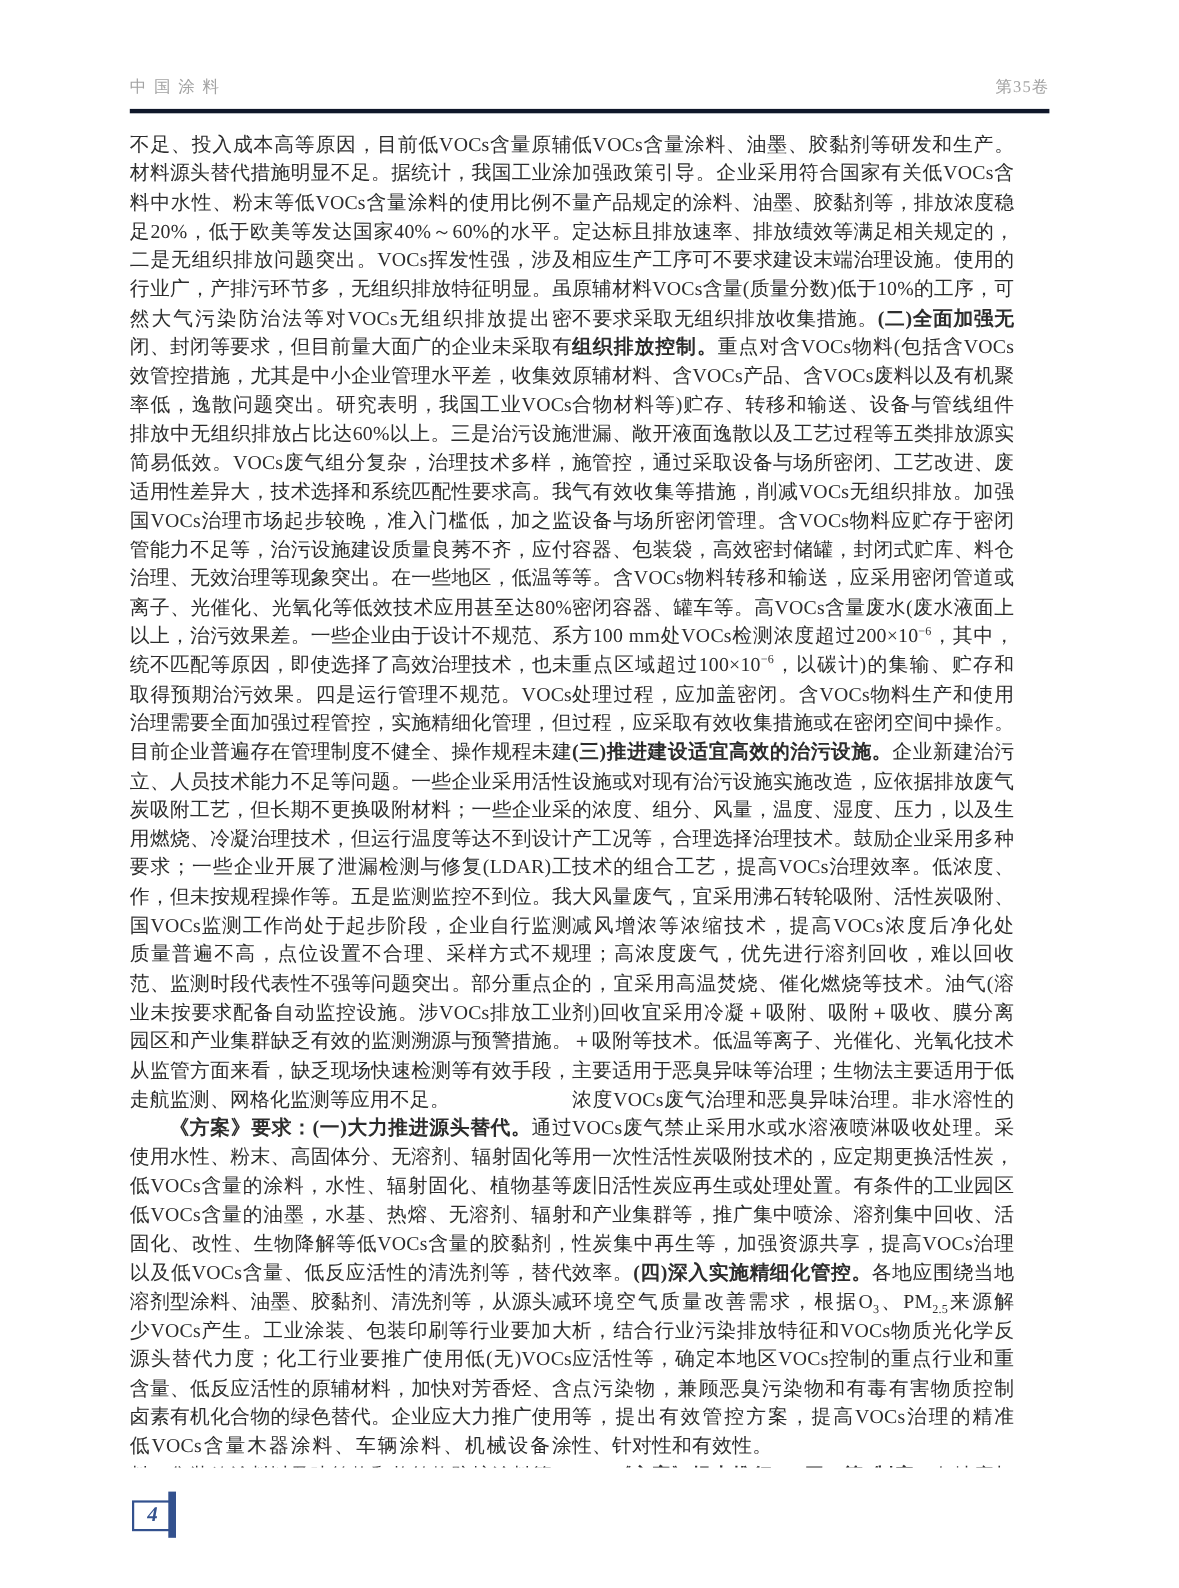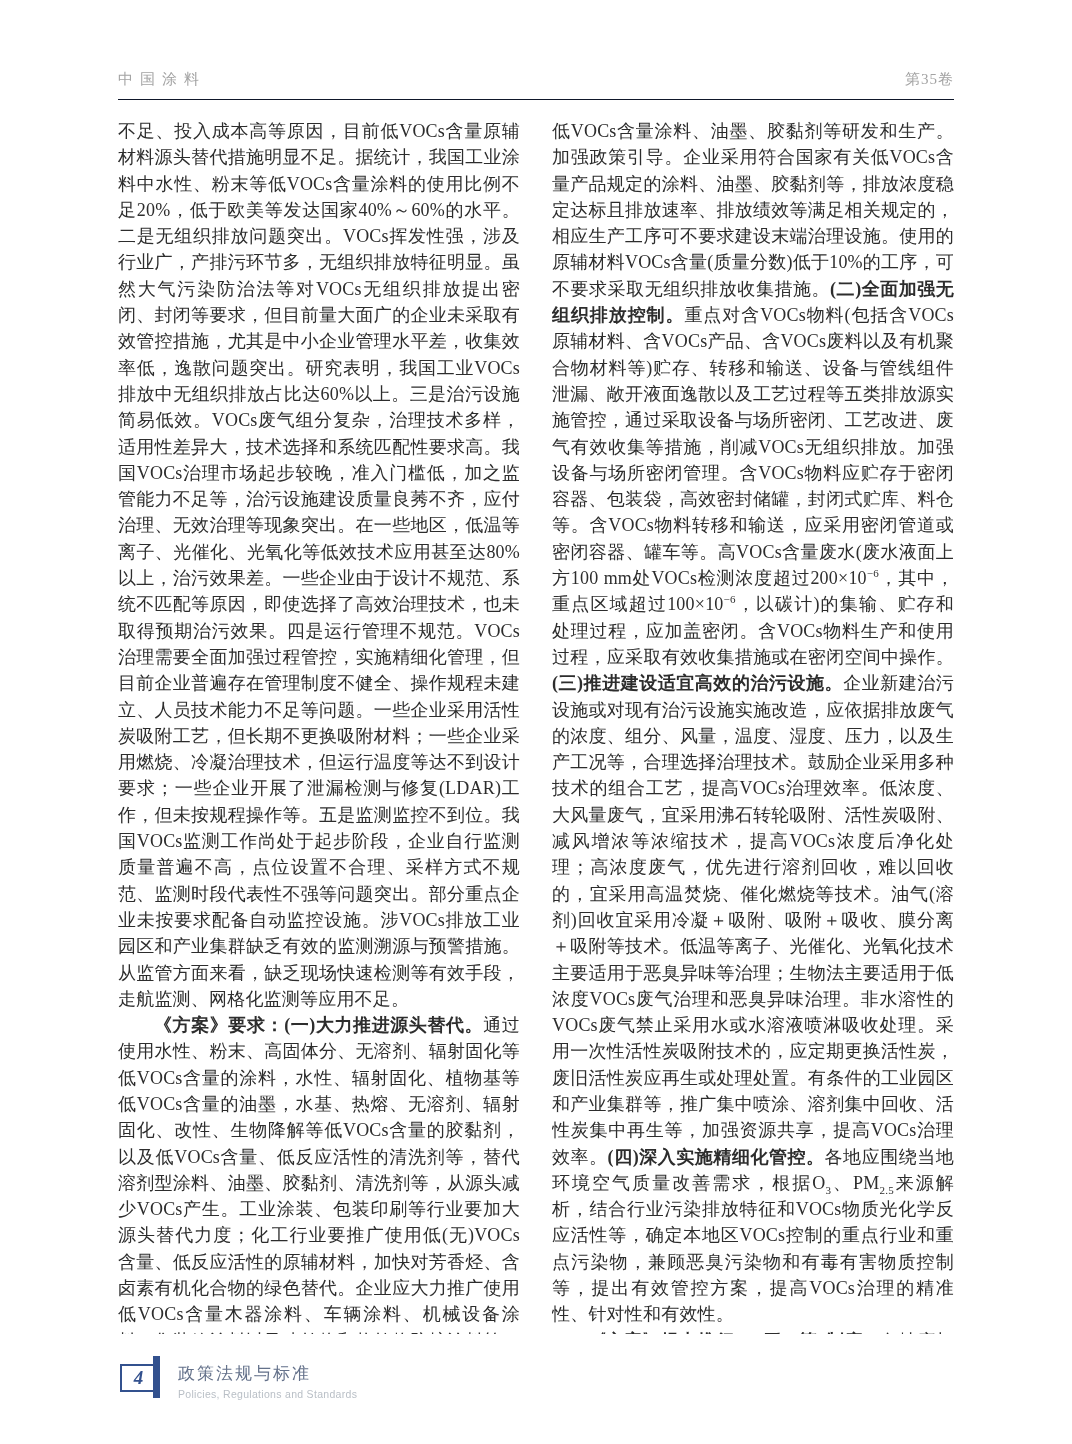--- a/index.html
+++ b/index.html
@@ -17,7 +17,7 @@
     position:absolute; left:118px; top:70px; width:836px;
     display:flex; justify-content:space-between; align-items:flex-end;
     padding-bottom:10px;
-    border-bottom:1px solid #0f172a;
+    border-bottom:4px solid #0f172a;
     color:#a3a3a3;
     font-size:15px;
   }

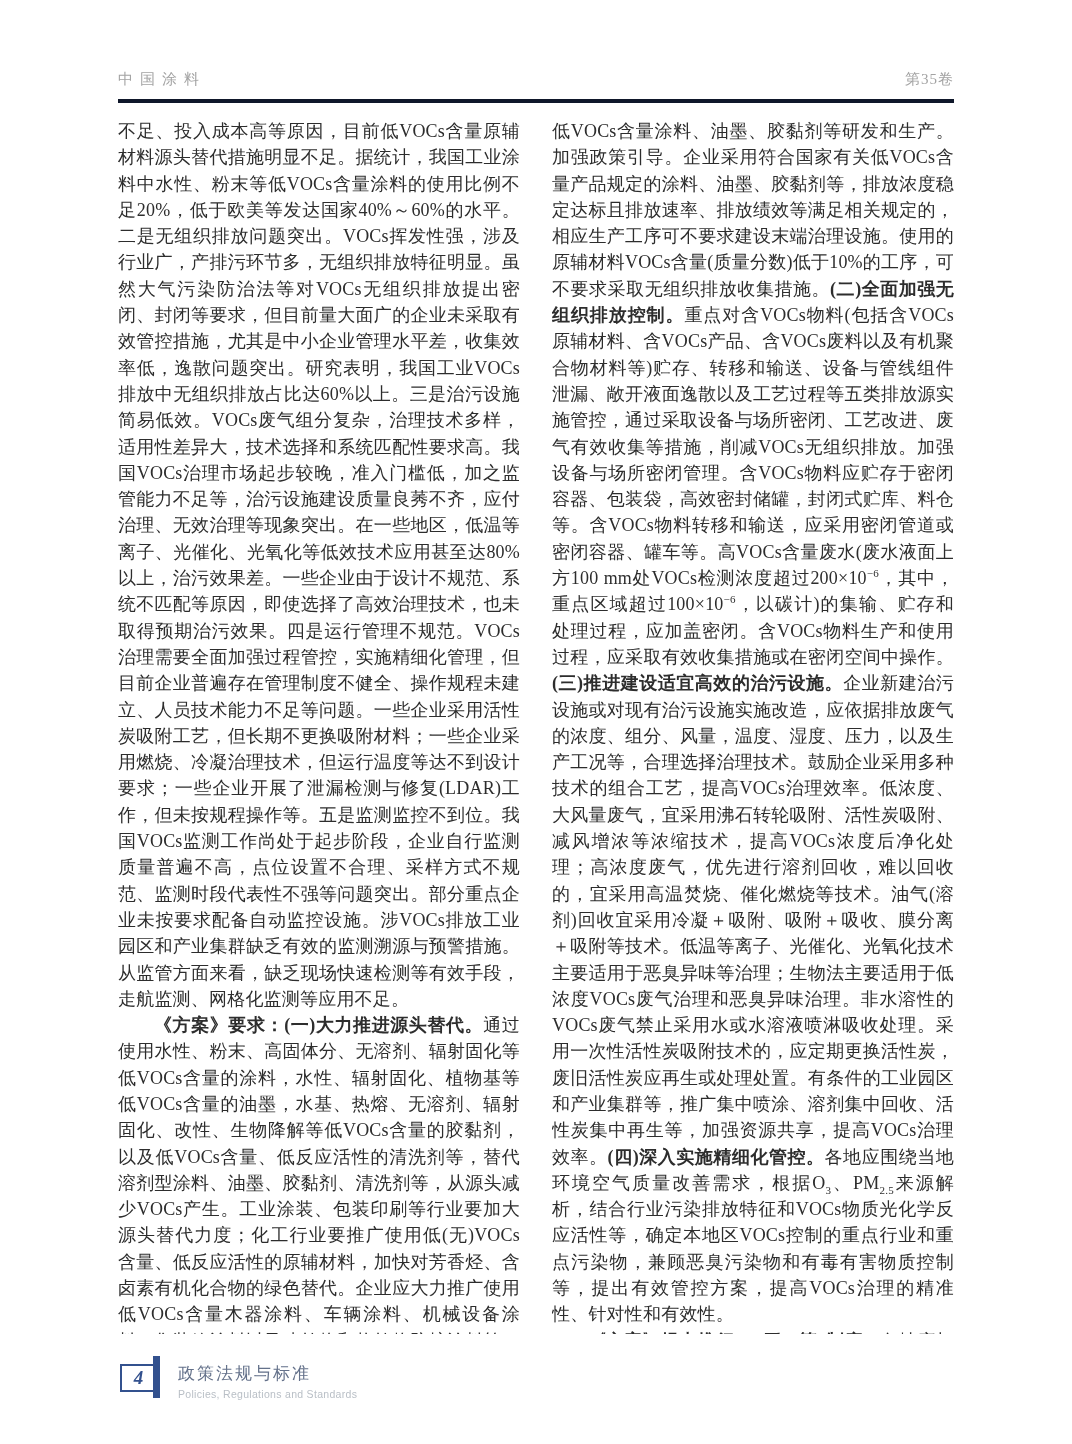--- a/index.html
+++ b/index.html
@@ -26,7 +26,7 @@
   
   .columns {
     position:absolute; left:118px; top:118px; width:836px; height:1216px;
-    display:flex; gap:32px; overflow:hidden;
+    display:flex; overflow:hidden;
   }
   .column {
     width:402px; height:100%; overflow:hidden;

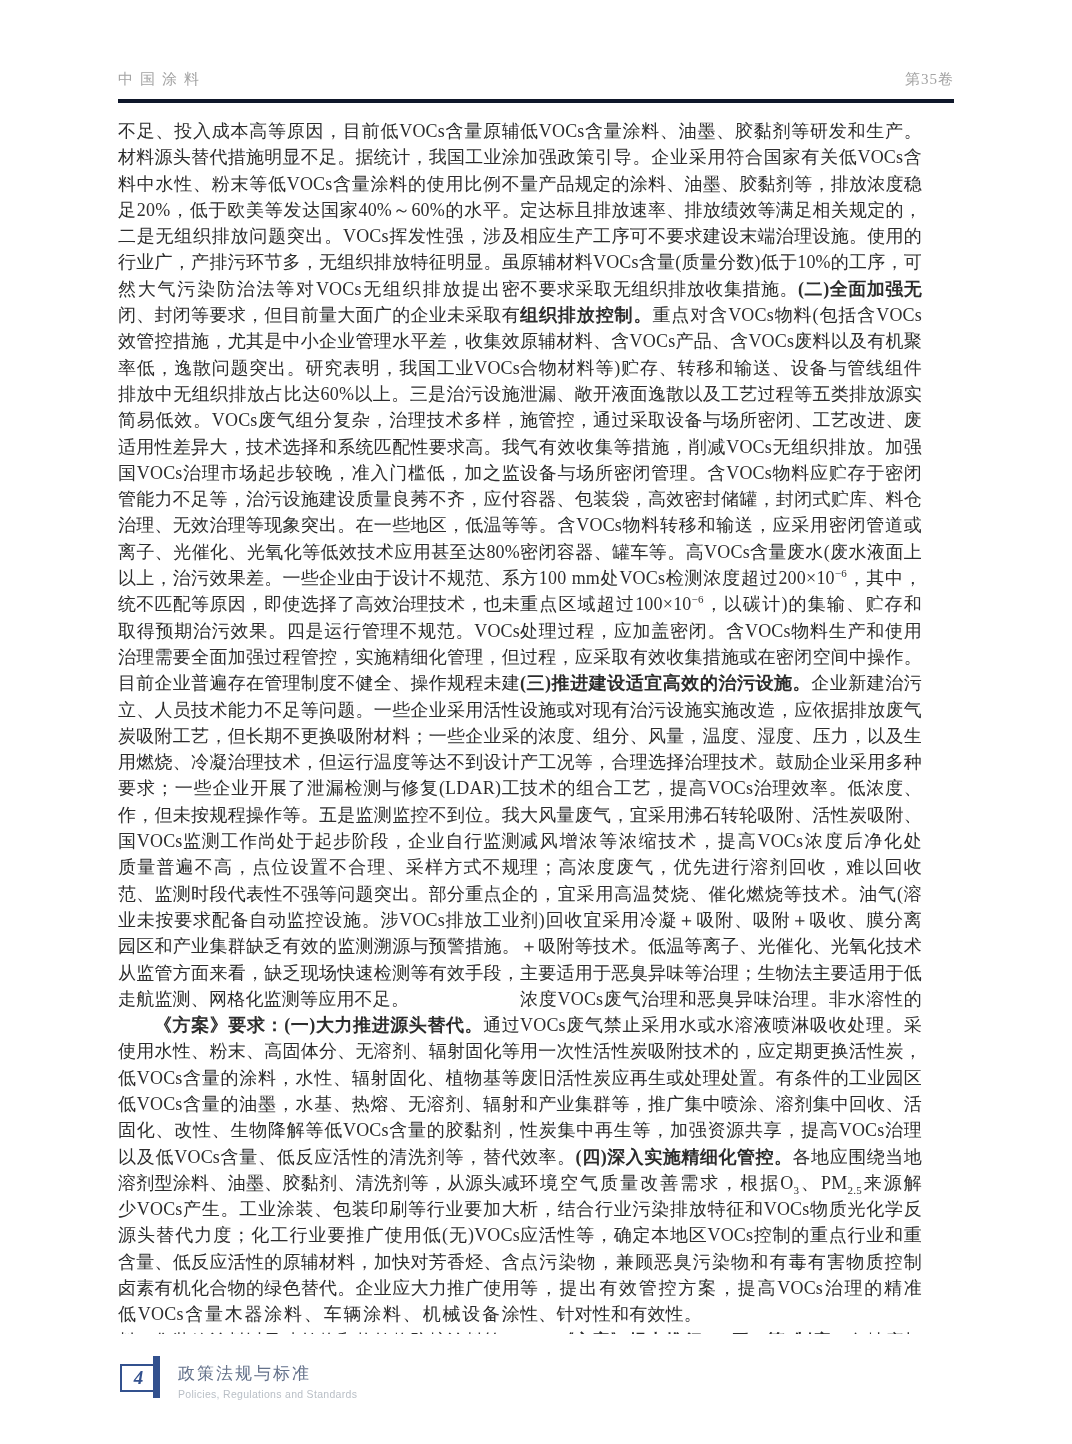--- a/index.html
+++ b/index.html
@@ -95,10 +95,6 @@
       <span class="badge-bar" style="background: rgb(51, 81, 142);"></span>
       <span class="badge-box" style="border-color: rgb(51, 81, 142); color: rgb(51, 81, 142);">4</span>
     </div>
-    <div class="section-title">
-      <div class="section-title-cn">政策法规与标准</div>
-      <div class="section-title-en">Policies, Regulations and Standards</div>
-    </div>
   </footer>
 
 </div>

